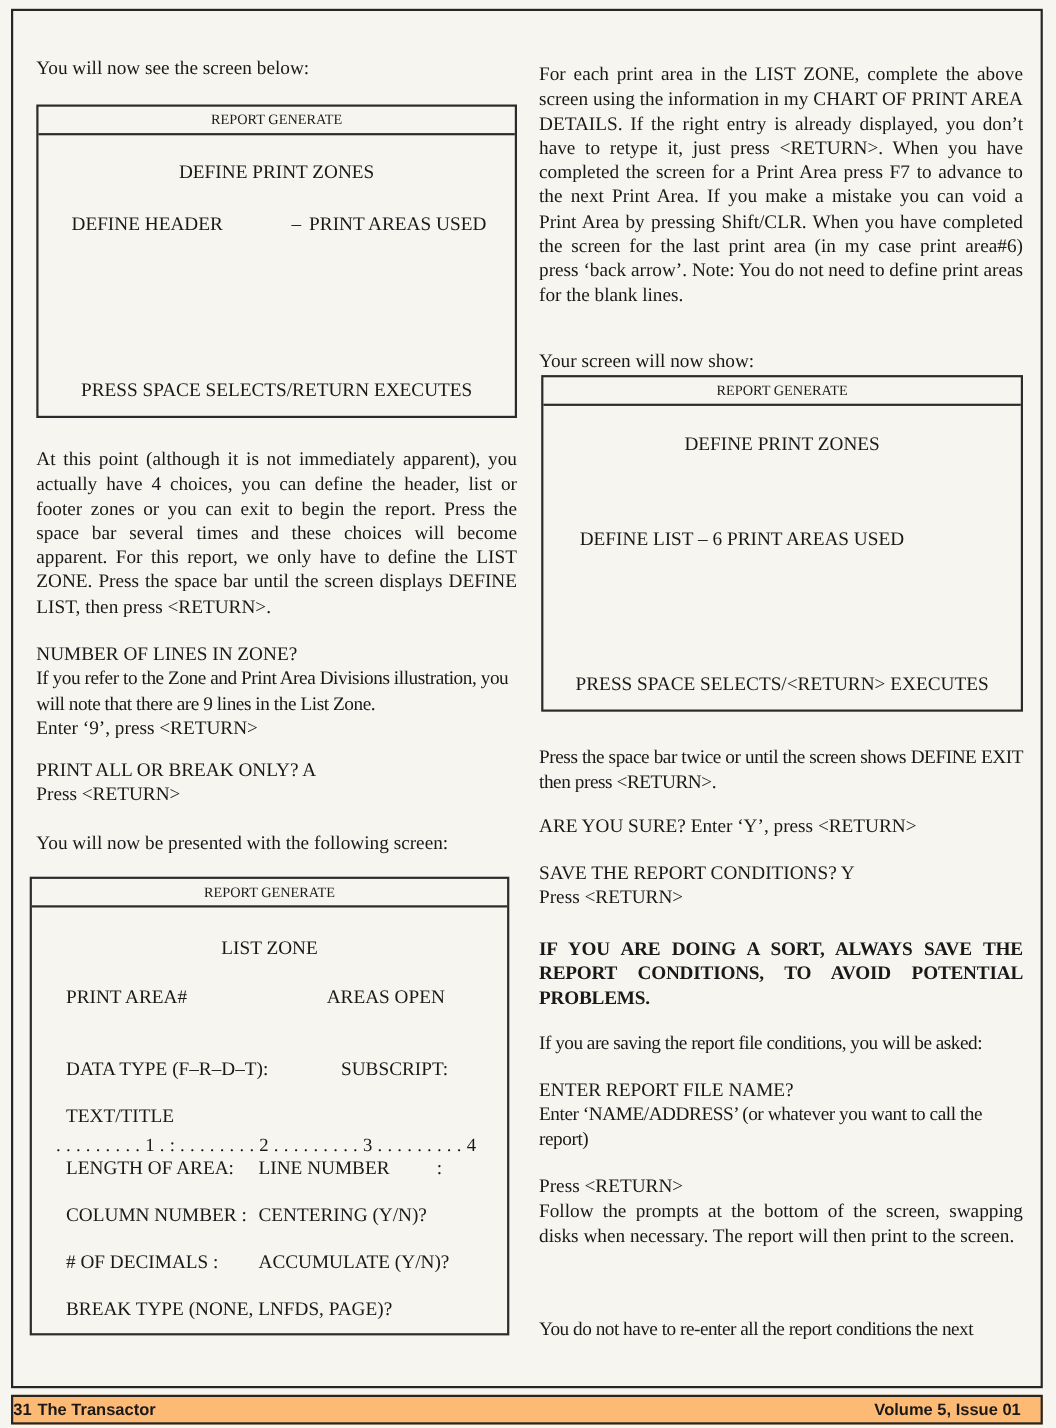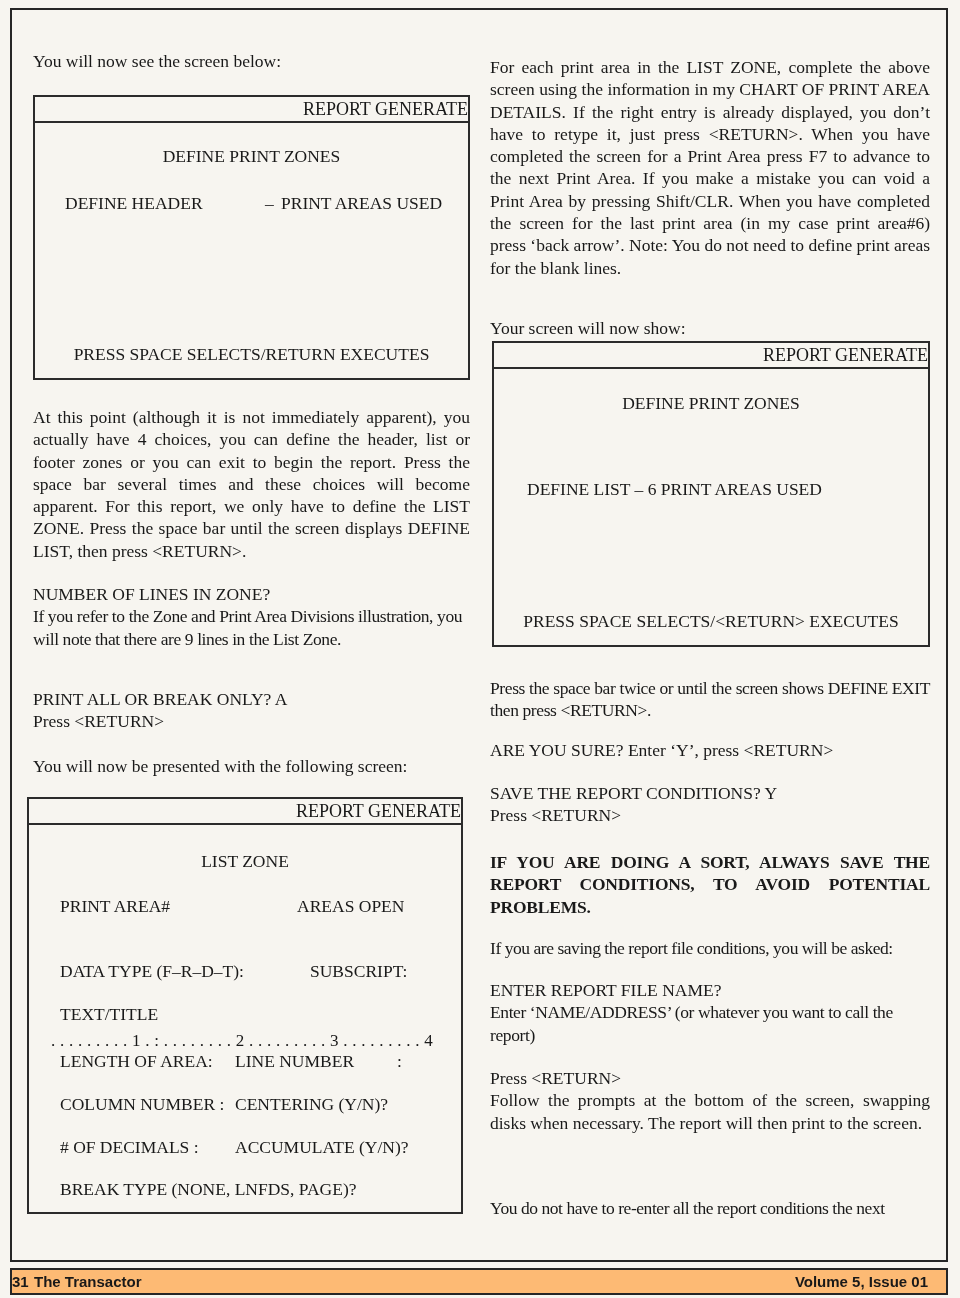--- a/index.html
+++ b/index.html
@@ -28,8 +28,8 @@
 
   .screen { position:absolute; border:2px solid #2b2b2b; }
   .screen .bar {
-    height:26px; line-height:24px; text-align:right;
-    border-bottom:2px solid #2b2b2b; font-size:18px;
+    height:26px; line-height:24px; text-align:center;
+    border-bottom:2px solid #2b2b2b; font-size:13px;
   }
   .screen .el { position:absolute; white-space:nowrap; }
   .screen .center { left:0; right:0; text-align:center; }

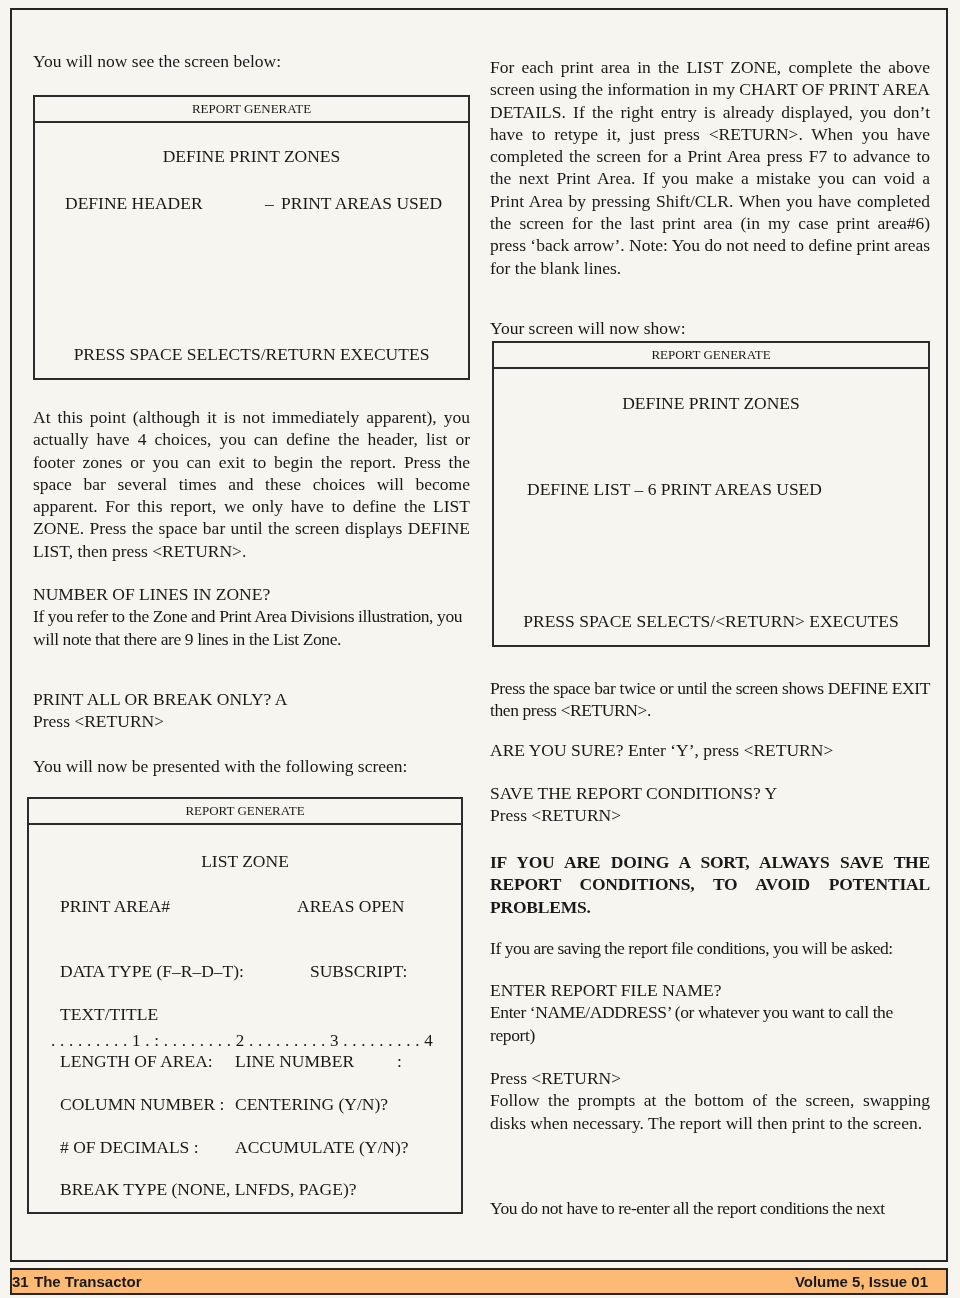--- a/index.html
+++ b/index.html
@@ -74,6 +74,7 @@
   <div class="blk" style="top:583px;">
     <div>NUMBER OF LINES IN ZONE?</div>
     <div class="tight2">If you refer to the Zone and Print Area Divisions illustration, you will note that there are 9 lines in the List Zone.</div>
+    <div>Enter ‘9’, press &lt;RETURN&gt;</div>
   </div>
 
   <div class="blk" style="top:688px;">

